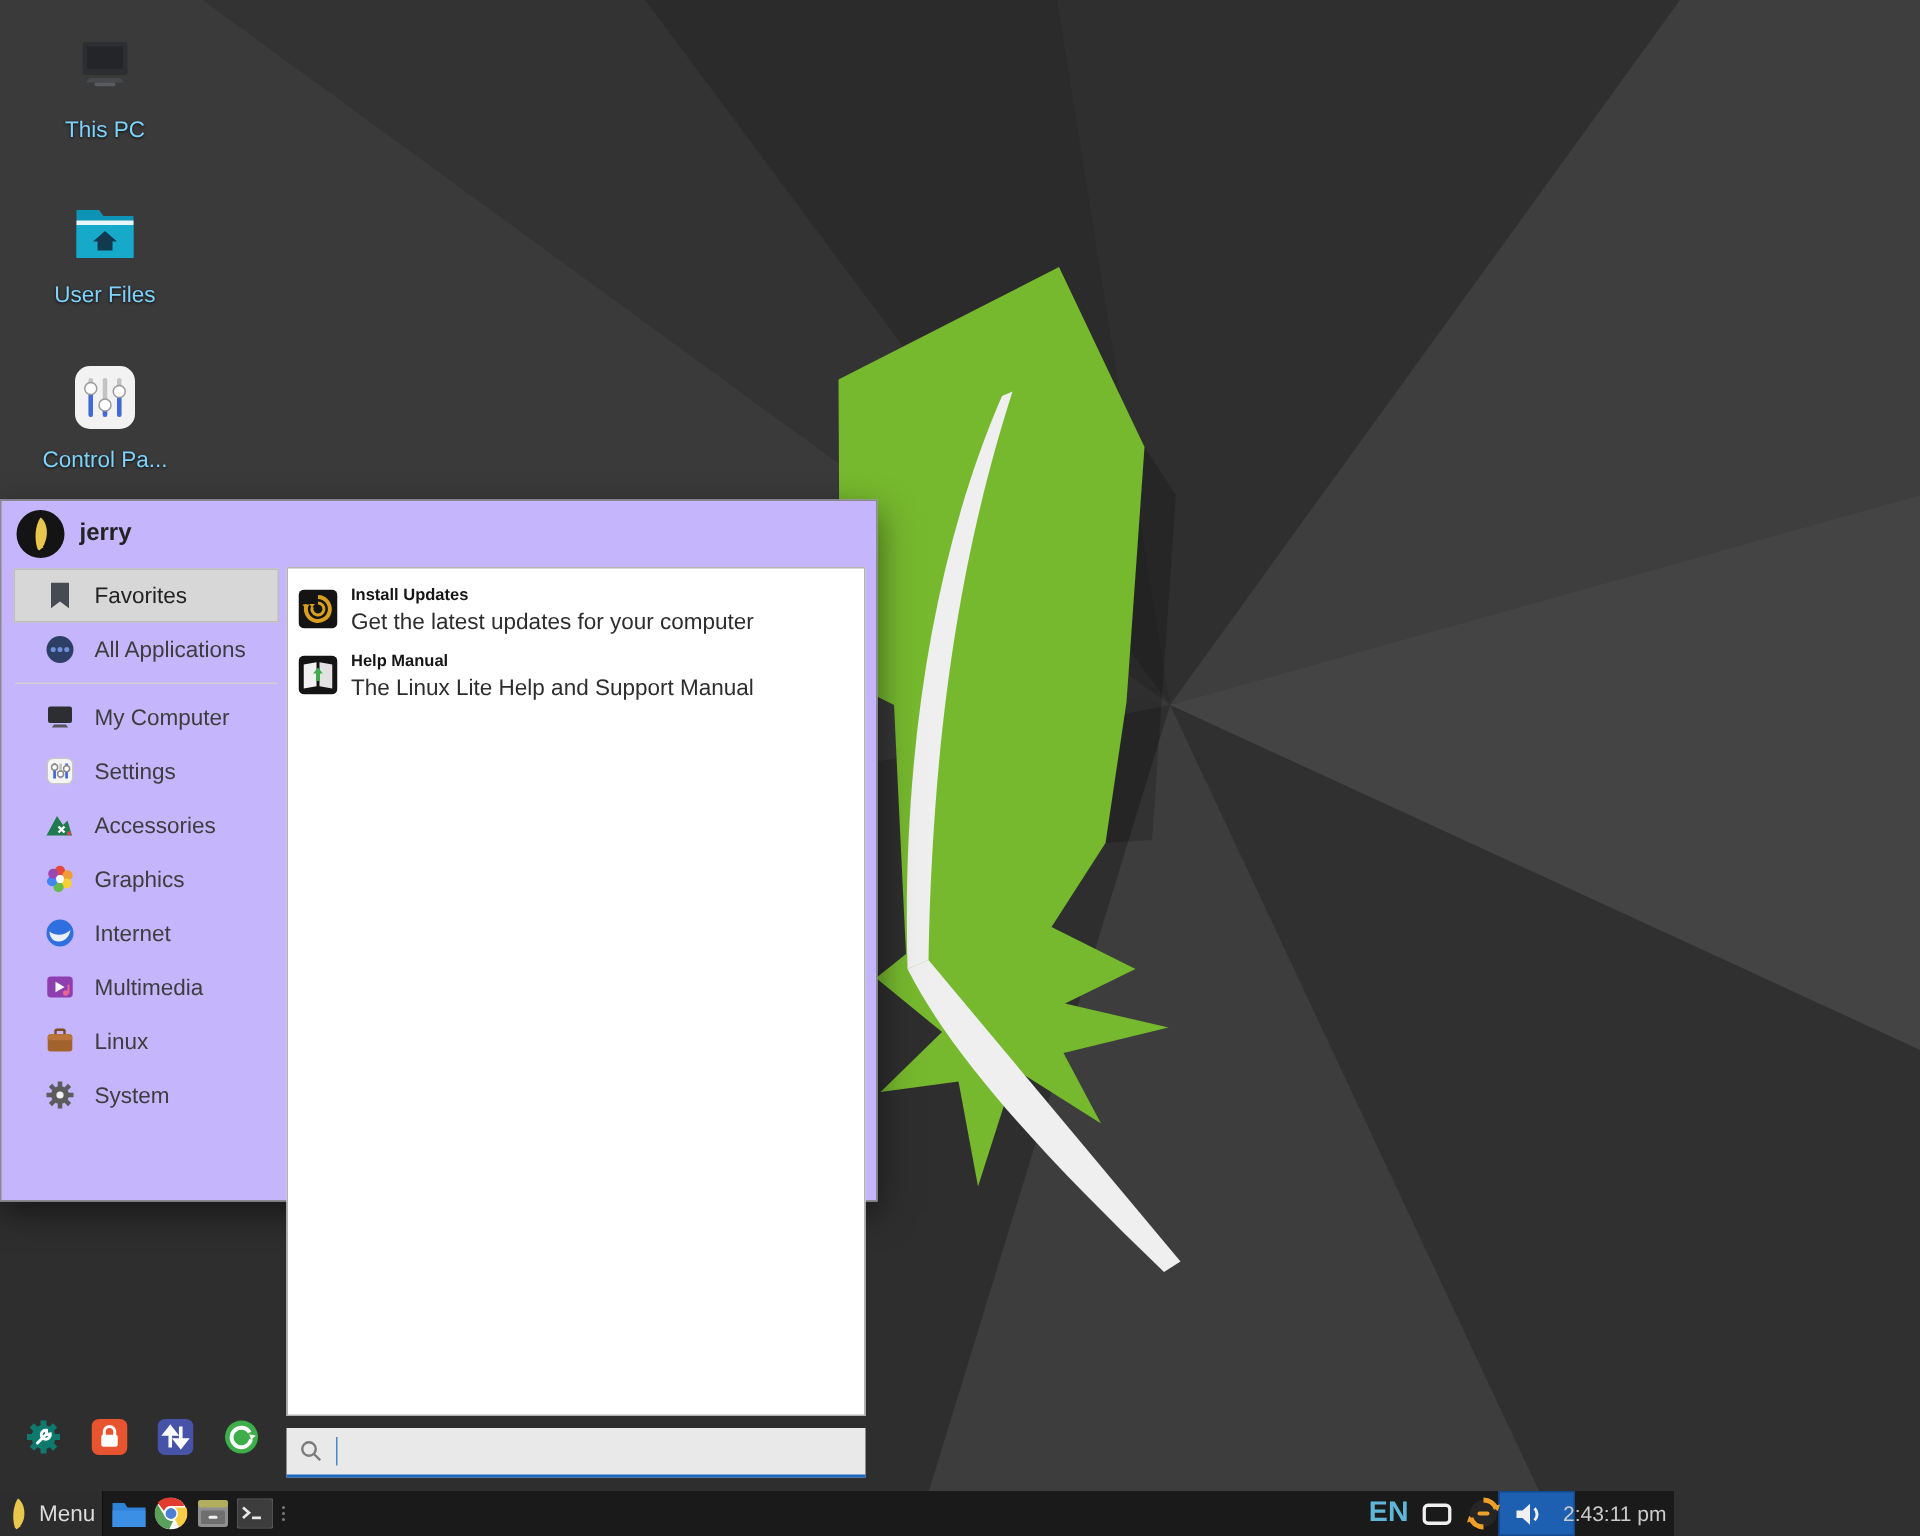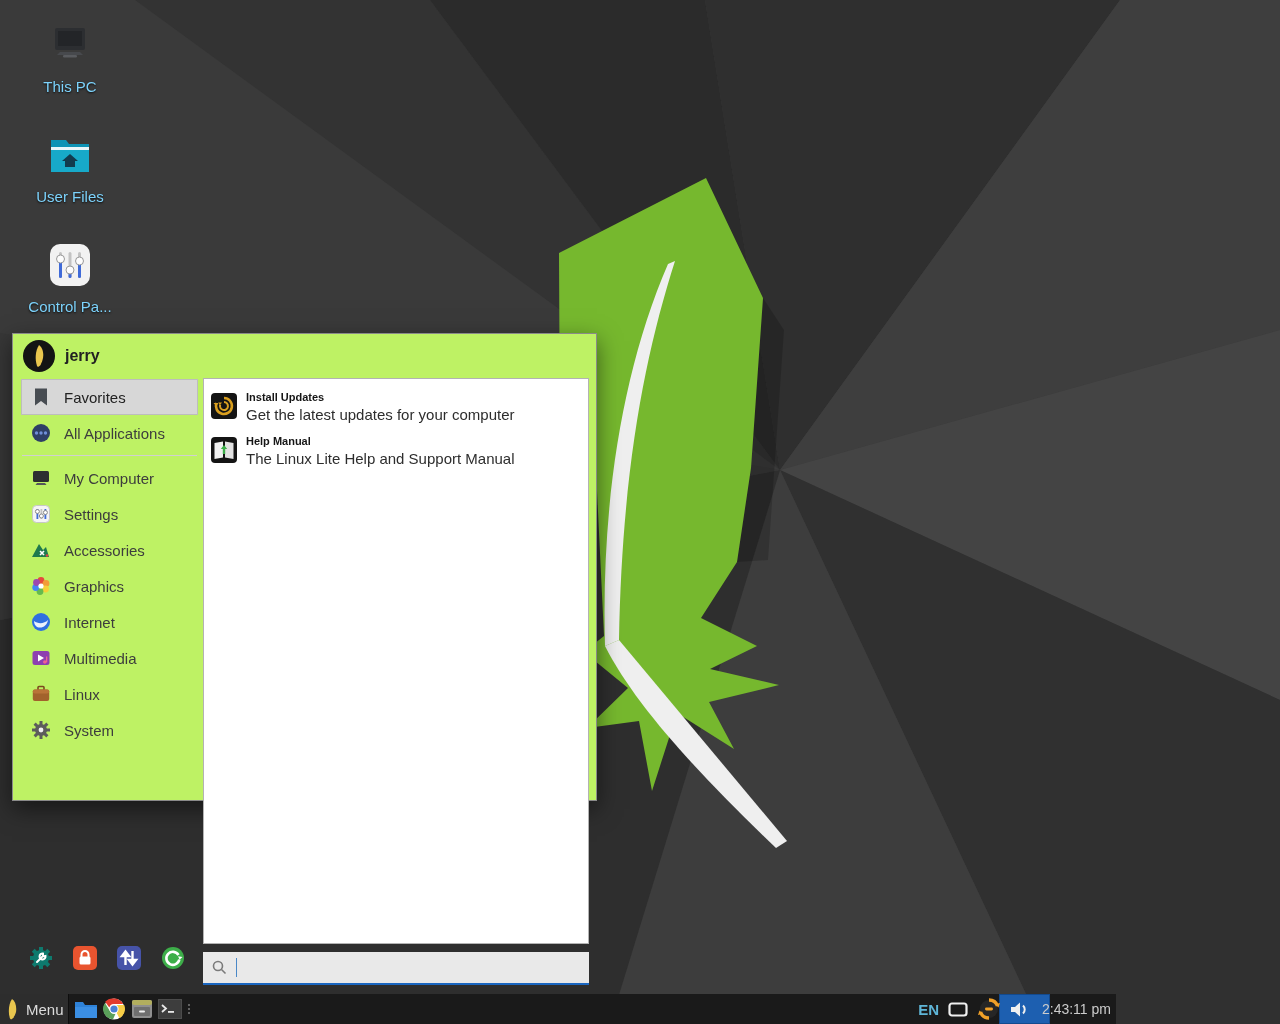--- a/index.html
+++ b/index.html
@@ -14,8 +14,8 @@
 
   
   .whisker{position:absolute;left:0;top:333px;width:585px;height:468px;
-           background:#bef264;border:1px solid #8a8a8a;box-sizing:border-box;
-           box-shadow:0 8px 22px rgba(0,0,0,.5);margin-left:12px;}
+           background:#c4b5fd;border:1px solid #8a8a8a;box-sizing:border-box;
+           box-shadow:0 8px 22px rgba(0,0,0,.5);}
   .menu-header{position:absolute;left:0;top:0;height:44px;display:flex;align-items:center;padding-left:9px;}
   .menu-username{font-size:16px;font-weight:bold;color:#222;margin-left:9px;}
 

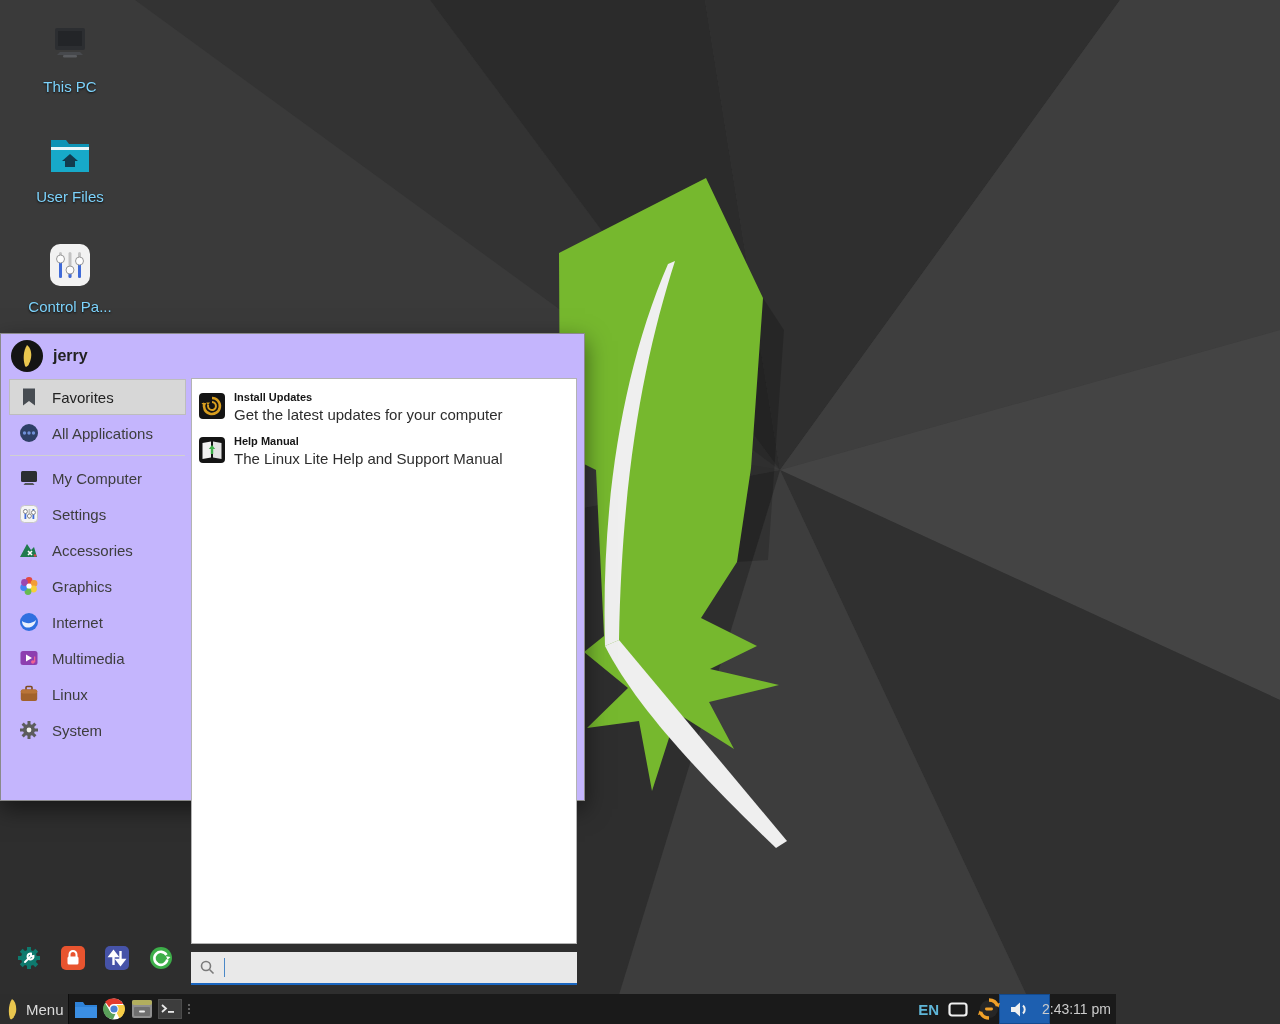--- a/index.html
+++ b/index.html
@@ -20,7 +20,7 @@
   .menu-username{font-size:16px;font-weight:bold;color:#222;margin-left:9px;}
 
   .sidebar{position:absolute;left:8px;top:45px;width:177px;}
-  .side-item{height:36px;display:flex;align-items:center;padding-left:9px;
+  .side-item{height:36px;display:flex;align-items:center;padding-left:20px;
              font-size:15px;color:#3d3d3d;box-sizing:border-box;border:1px solid transparent;}
   .side-item .sicon{width:20px;height:20px;margin-right:13px;flex:none;}
   .side-item.selected{background:#d7d7d7;border:1px solid #bdbdbd;color:#222;}

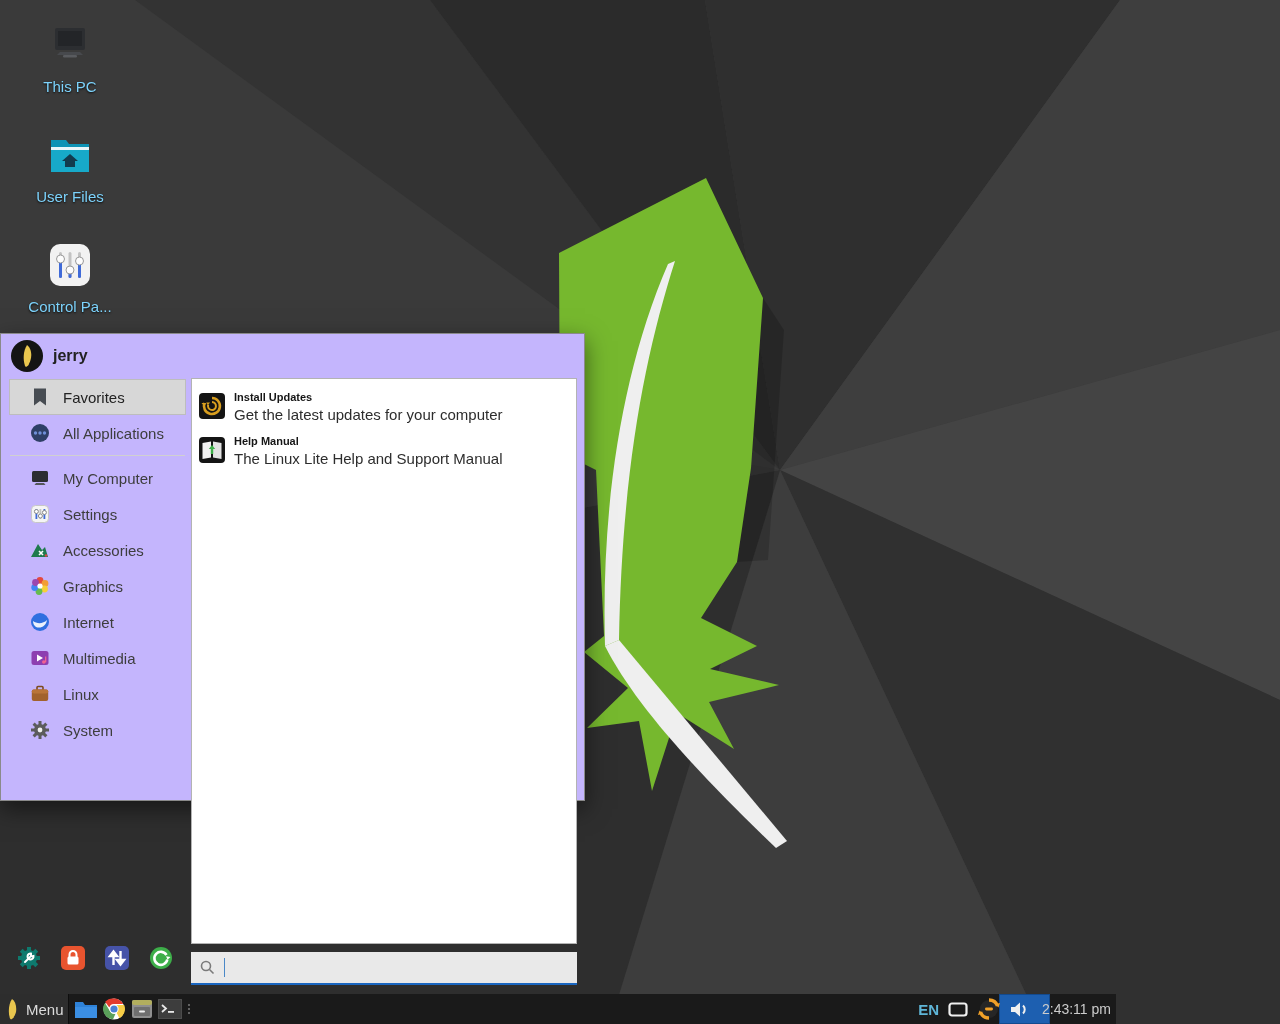--- a/index.html
+++ b/index.html
@@ -53,7 +53,7 @@
   .workspace{position:absolute;left:999px;top:0;width:51px;height:30px;background:#1d5fb0;
              border:1px solid #134a8e;box-sizing:border-box;}
   .tray{position:absolute;right:5px;top:0;height:30px;display:flex;align-items:center;gap:9px;}
-  .kbd-layout{color:#5fb6d8;font-size:15px;font-weight:bold;}
+  .kbd-layout{color:#5fb6d8;font-size:19px;font-weight:bold;}
   .clock{color:#cccccc;font-size:14px;margin-left:4px;}
 </style>
 </head>

